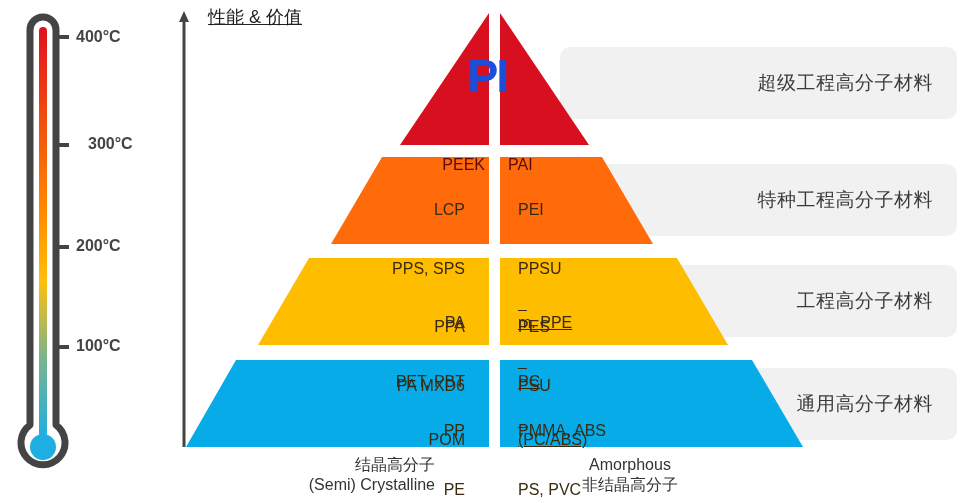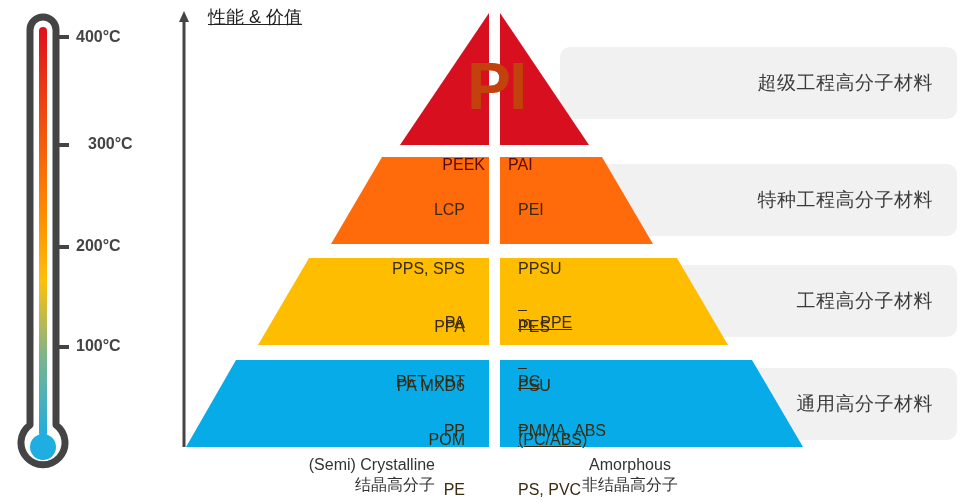--- a/index.html
+++ b/index.html
@@ -16,7 +16,7 @@
   .temp-label { position: absolute; font-size: 16px; font-weight: bold; color: #444; }
   .axis-label { position: absolute; font-size: 18px; color: #222; }
   .bottom-label { position: absolute; font-size: 16px; color: #333; line-height: 20px; }
-  .pi-big { position: absolute; font-size: 66px; font-weight: bold; color: #c2410c; letter-spacing: -2px; }
+  .pi-big { position: absolute; font-size: 47px; font-weight: bold; color: #1d4ed8; letter-spacing: -2px; }
 </style>
 </head>
 <body>

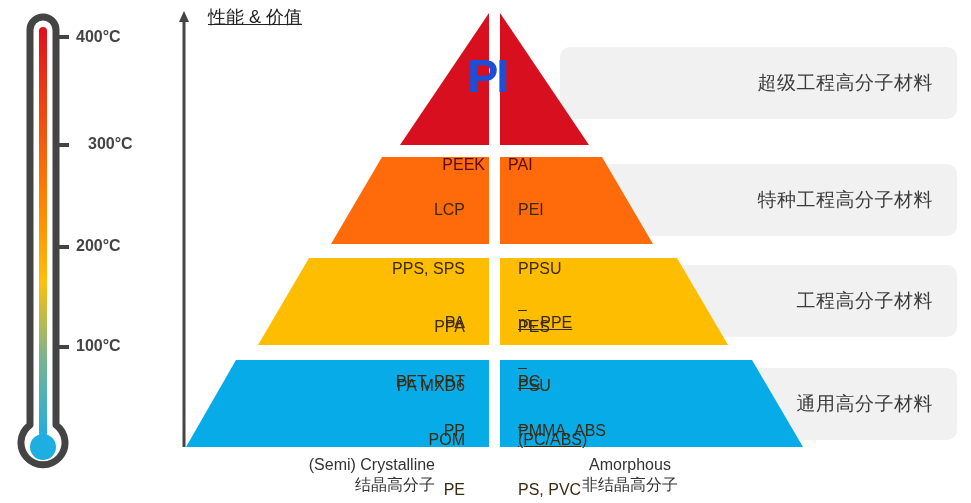--- a/index.html
+++ b/index.html
@@ -122,8 +122,8 @@
 </div>
 
 <div class="bottom-label" style="right:536px; top:455px; text-align:right;">
+  <div>结晶高分子</div>
   <div>(Semi) Crystalline</div>
-  <div>结晶高分子</div>
 </div>
 <div class="bottom-label" style="left:582px; top:455px; text-align:center;">
   <div>Amorphous</div>

